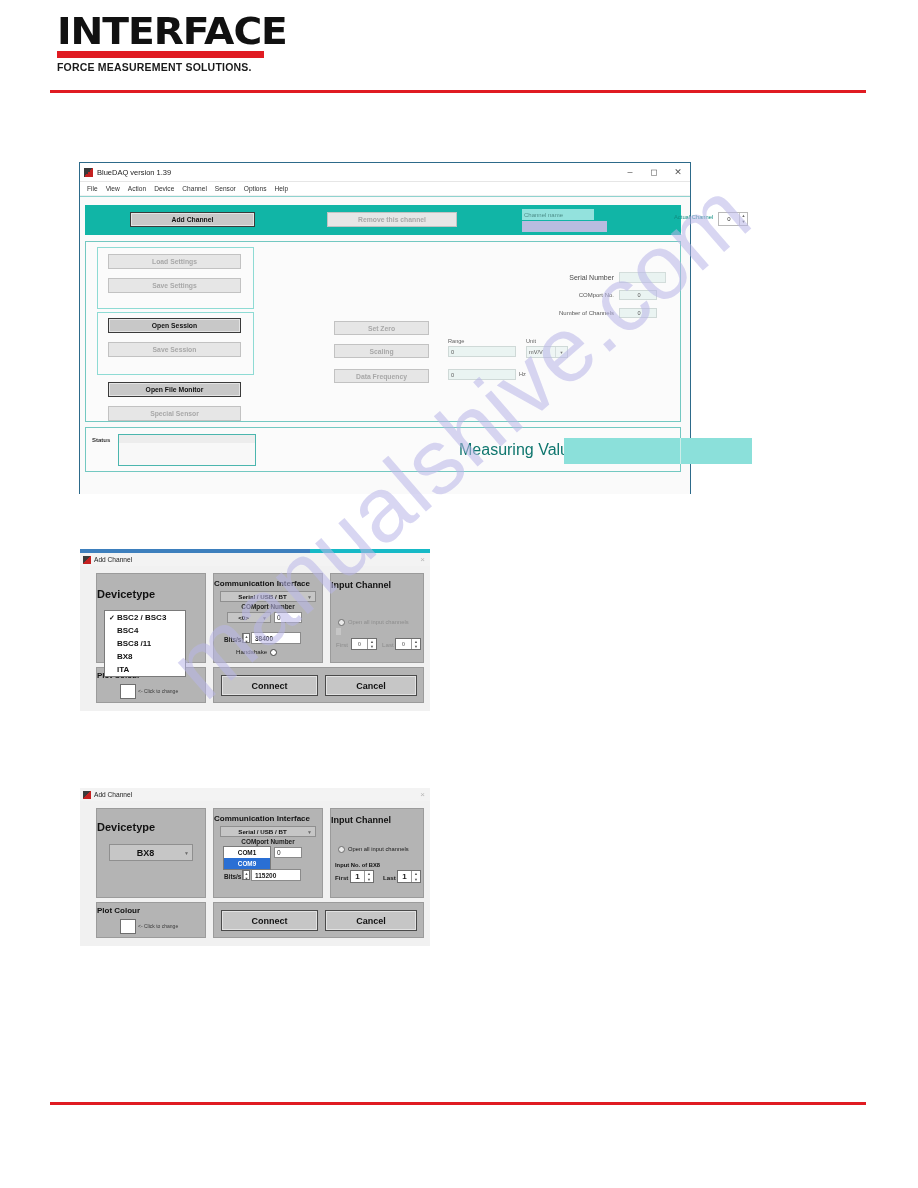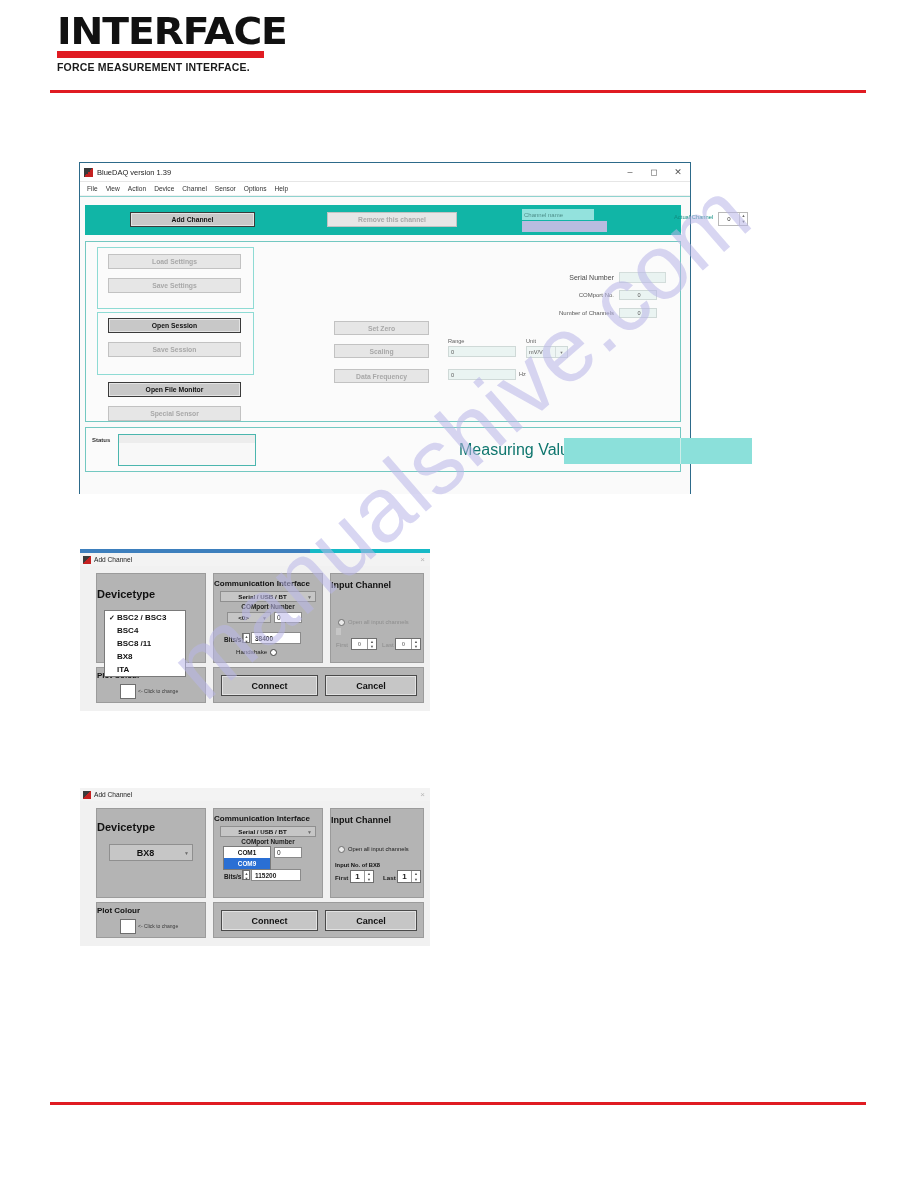--- a/index.html
+++ b/index.html
@@ -426,7 +426,7 @@
 <div class="logo-block">
   <div class="logo-word">INTERFACE</div>
   <div class="logo-bar"></div>
-  <div class="logo-tag">FORCE MEASUREMENT INTERFACE.</div>
+  <div class="logo-tag">FORCE MEASUREMENT SOLUTIONS.</div>
 </div>
 <div class="hrule top"></div>
 <div class="hrule bottom"></div>

